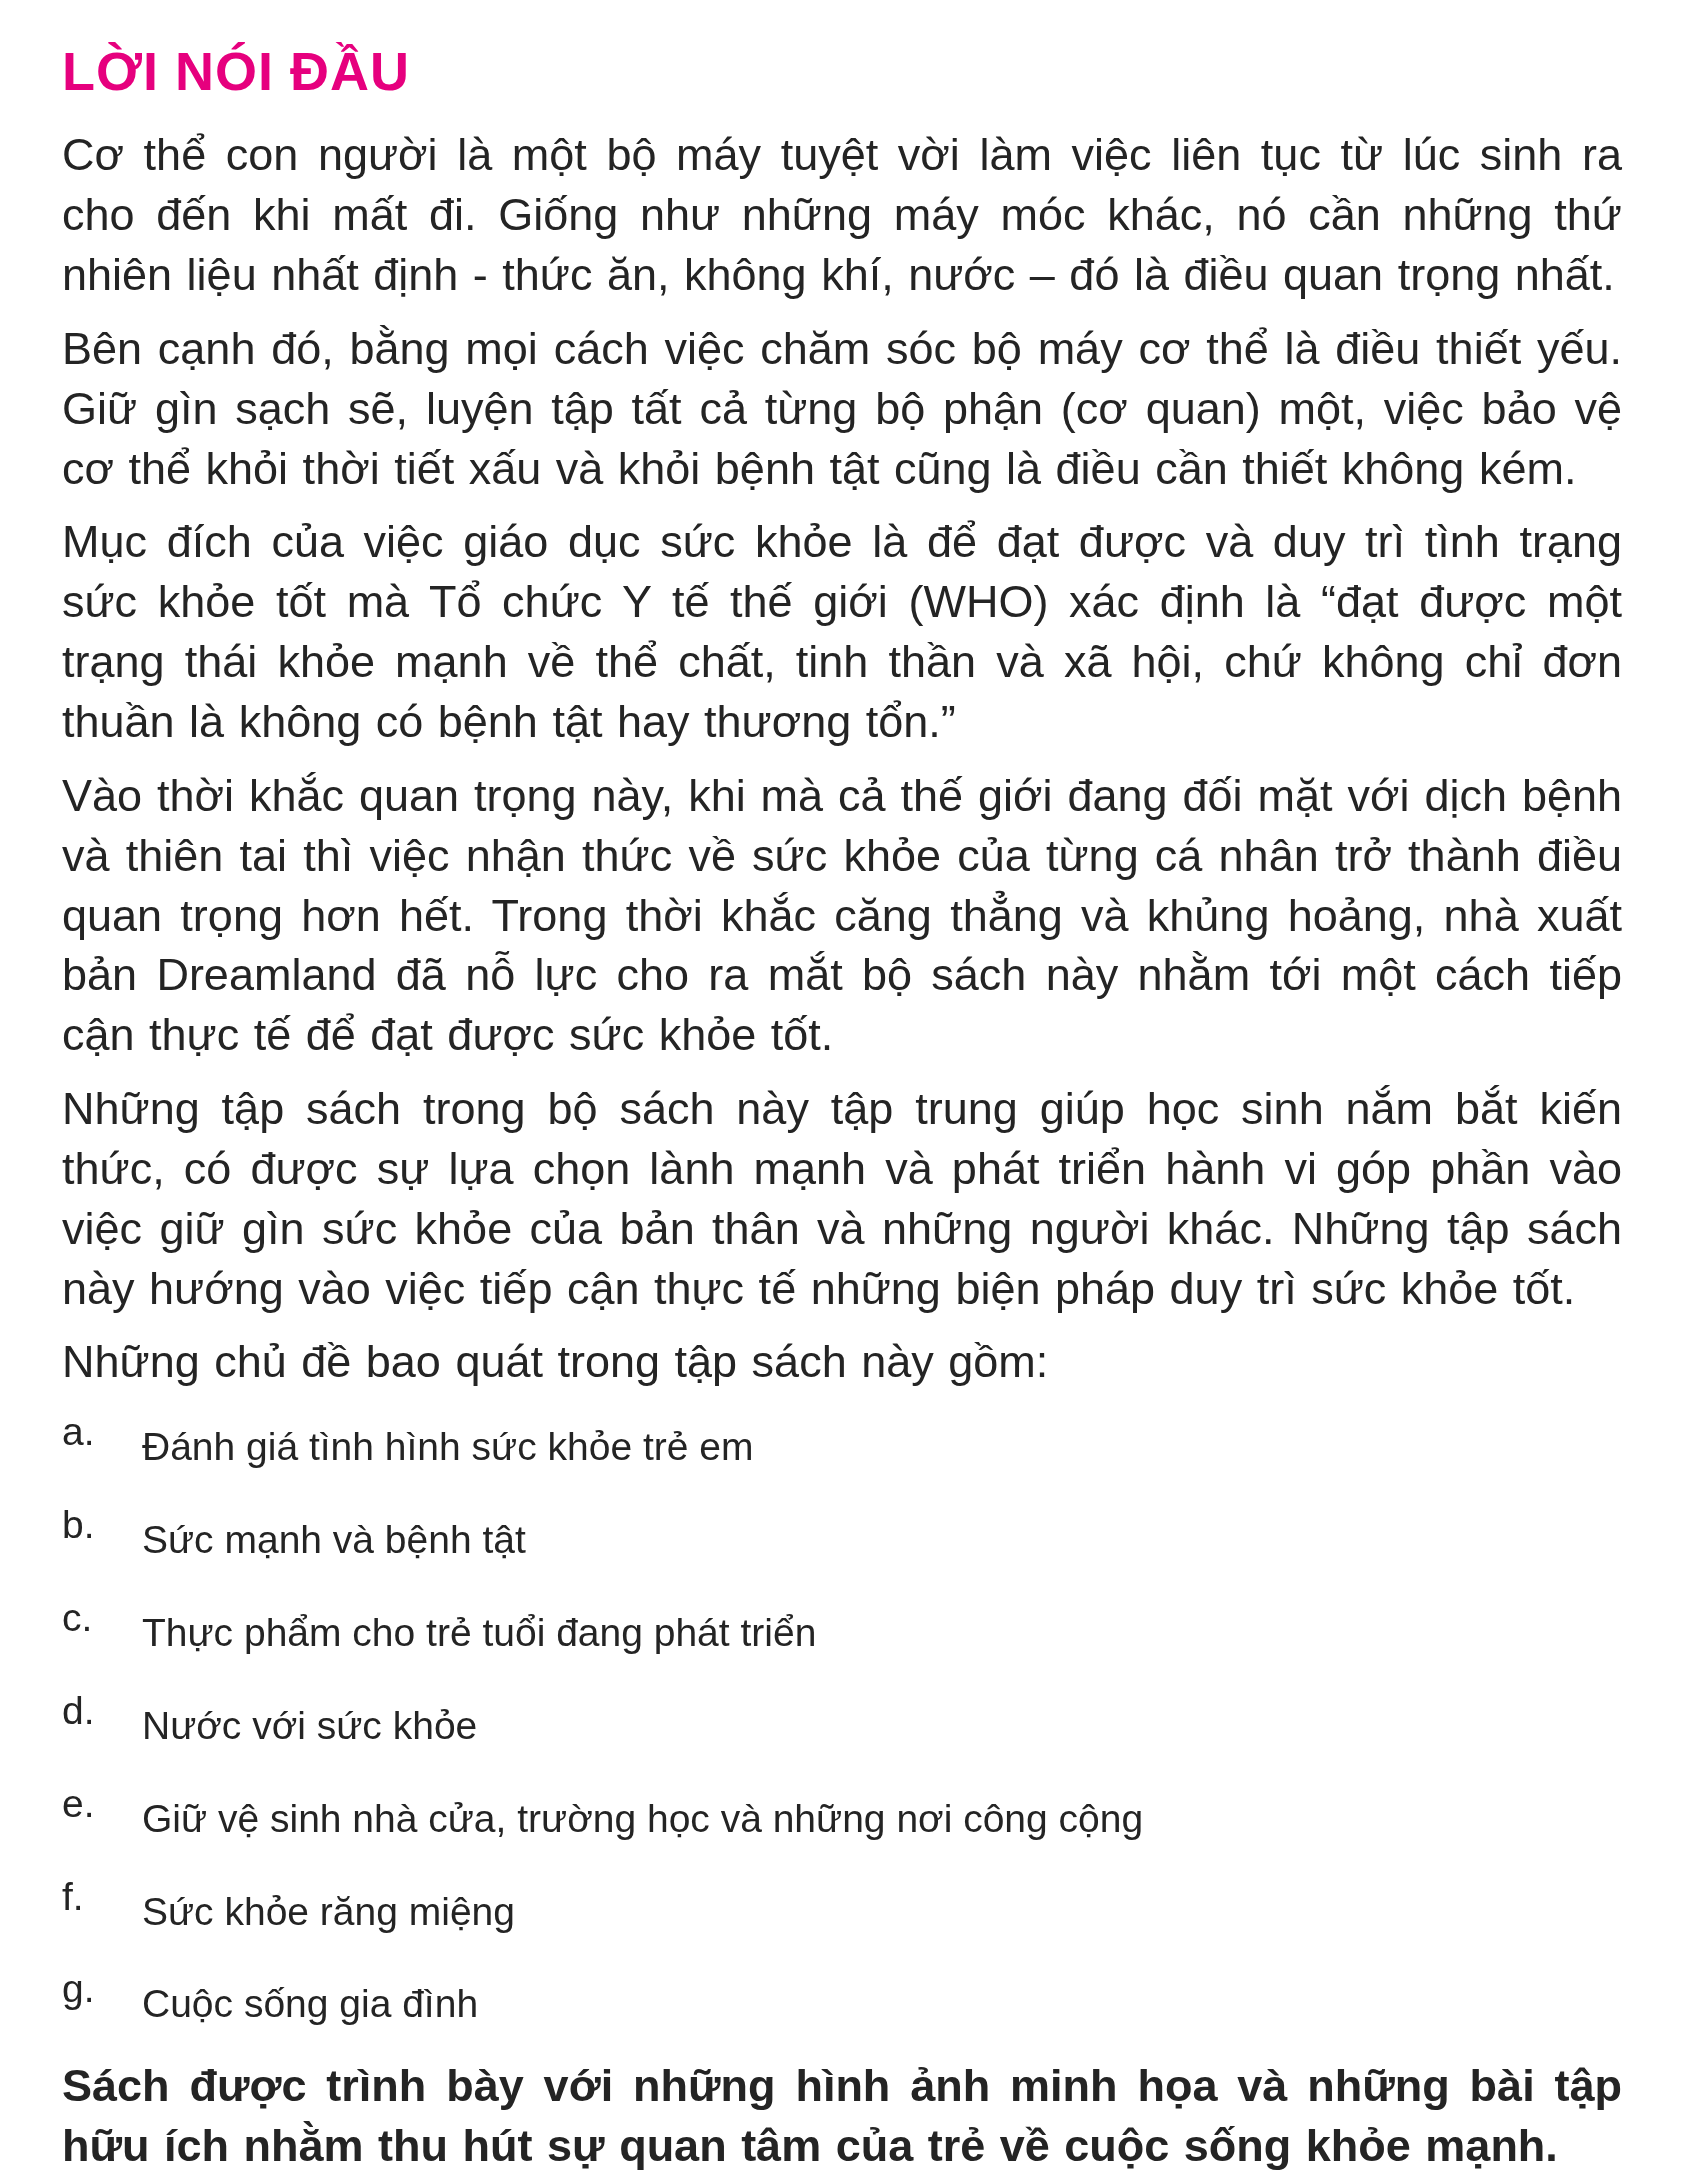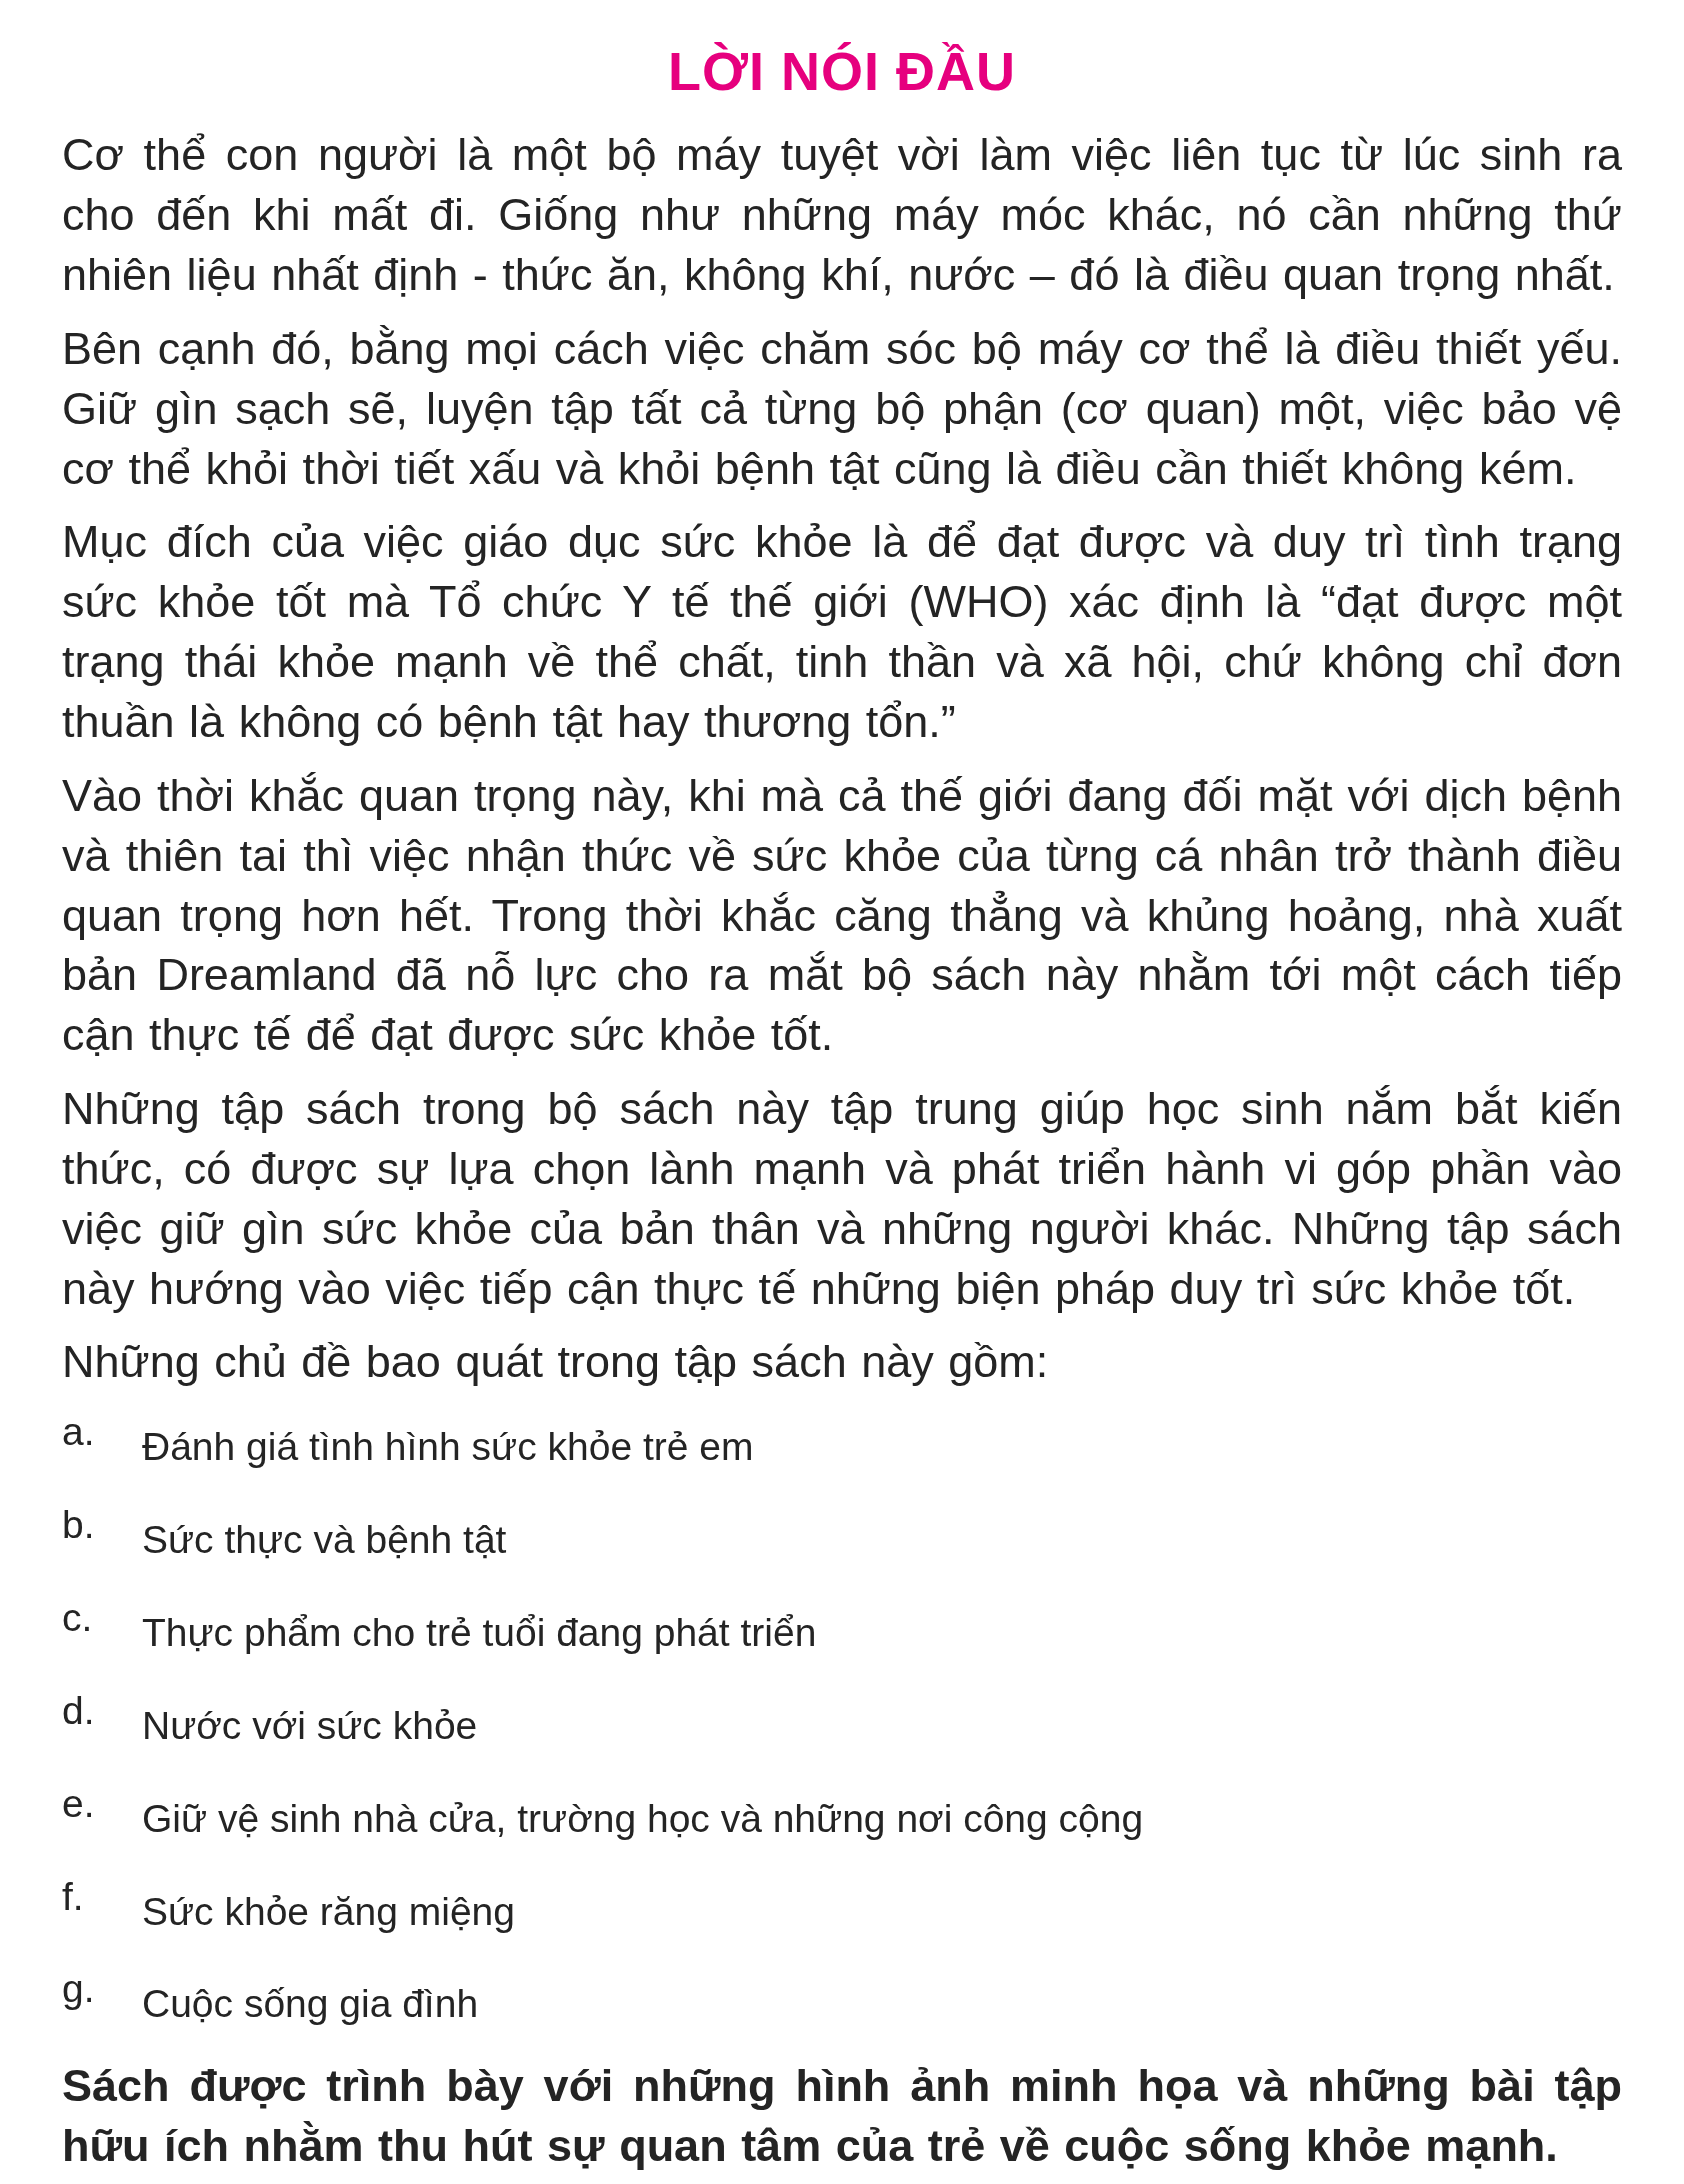--- a/index.html
+++ b/index.html
@@ -19,7 +19,7 @@
     color: #242424;
   }
   .title {
-    text-align: center;
+    text-align: left;
     color: #E6007E;
     font-size: 54px;
     line-height: 1.1;

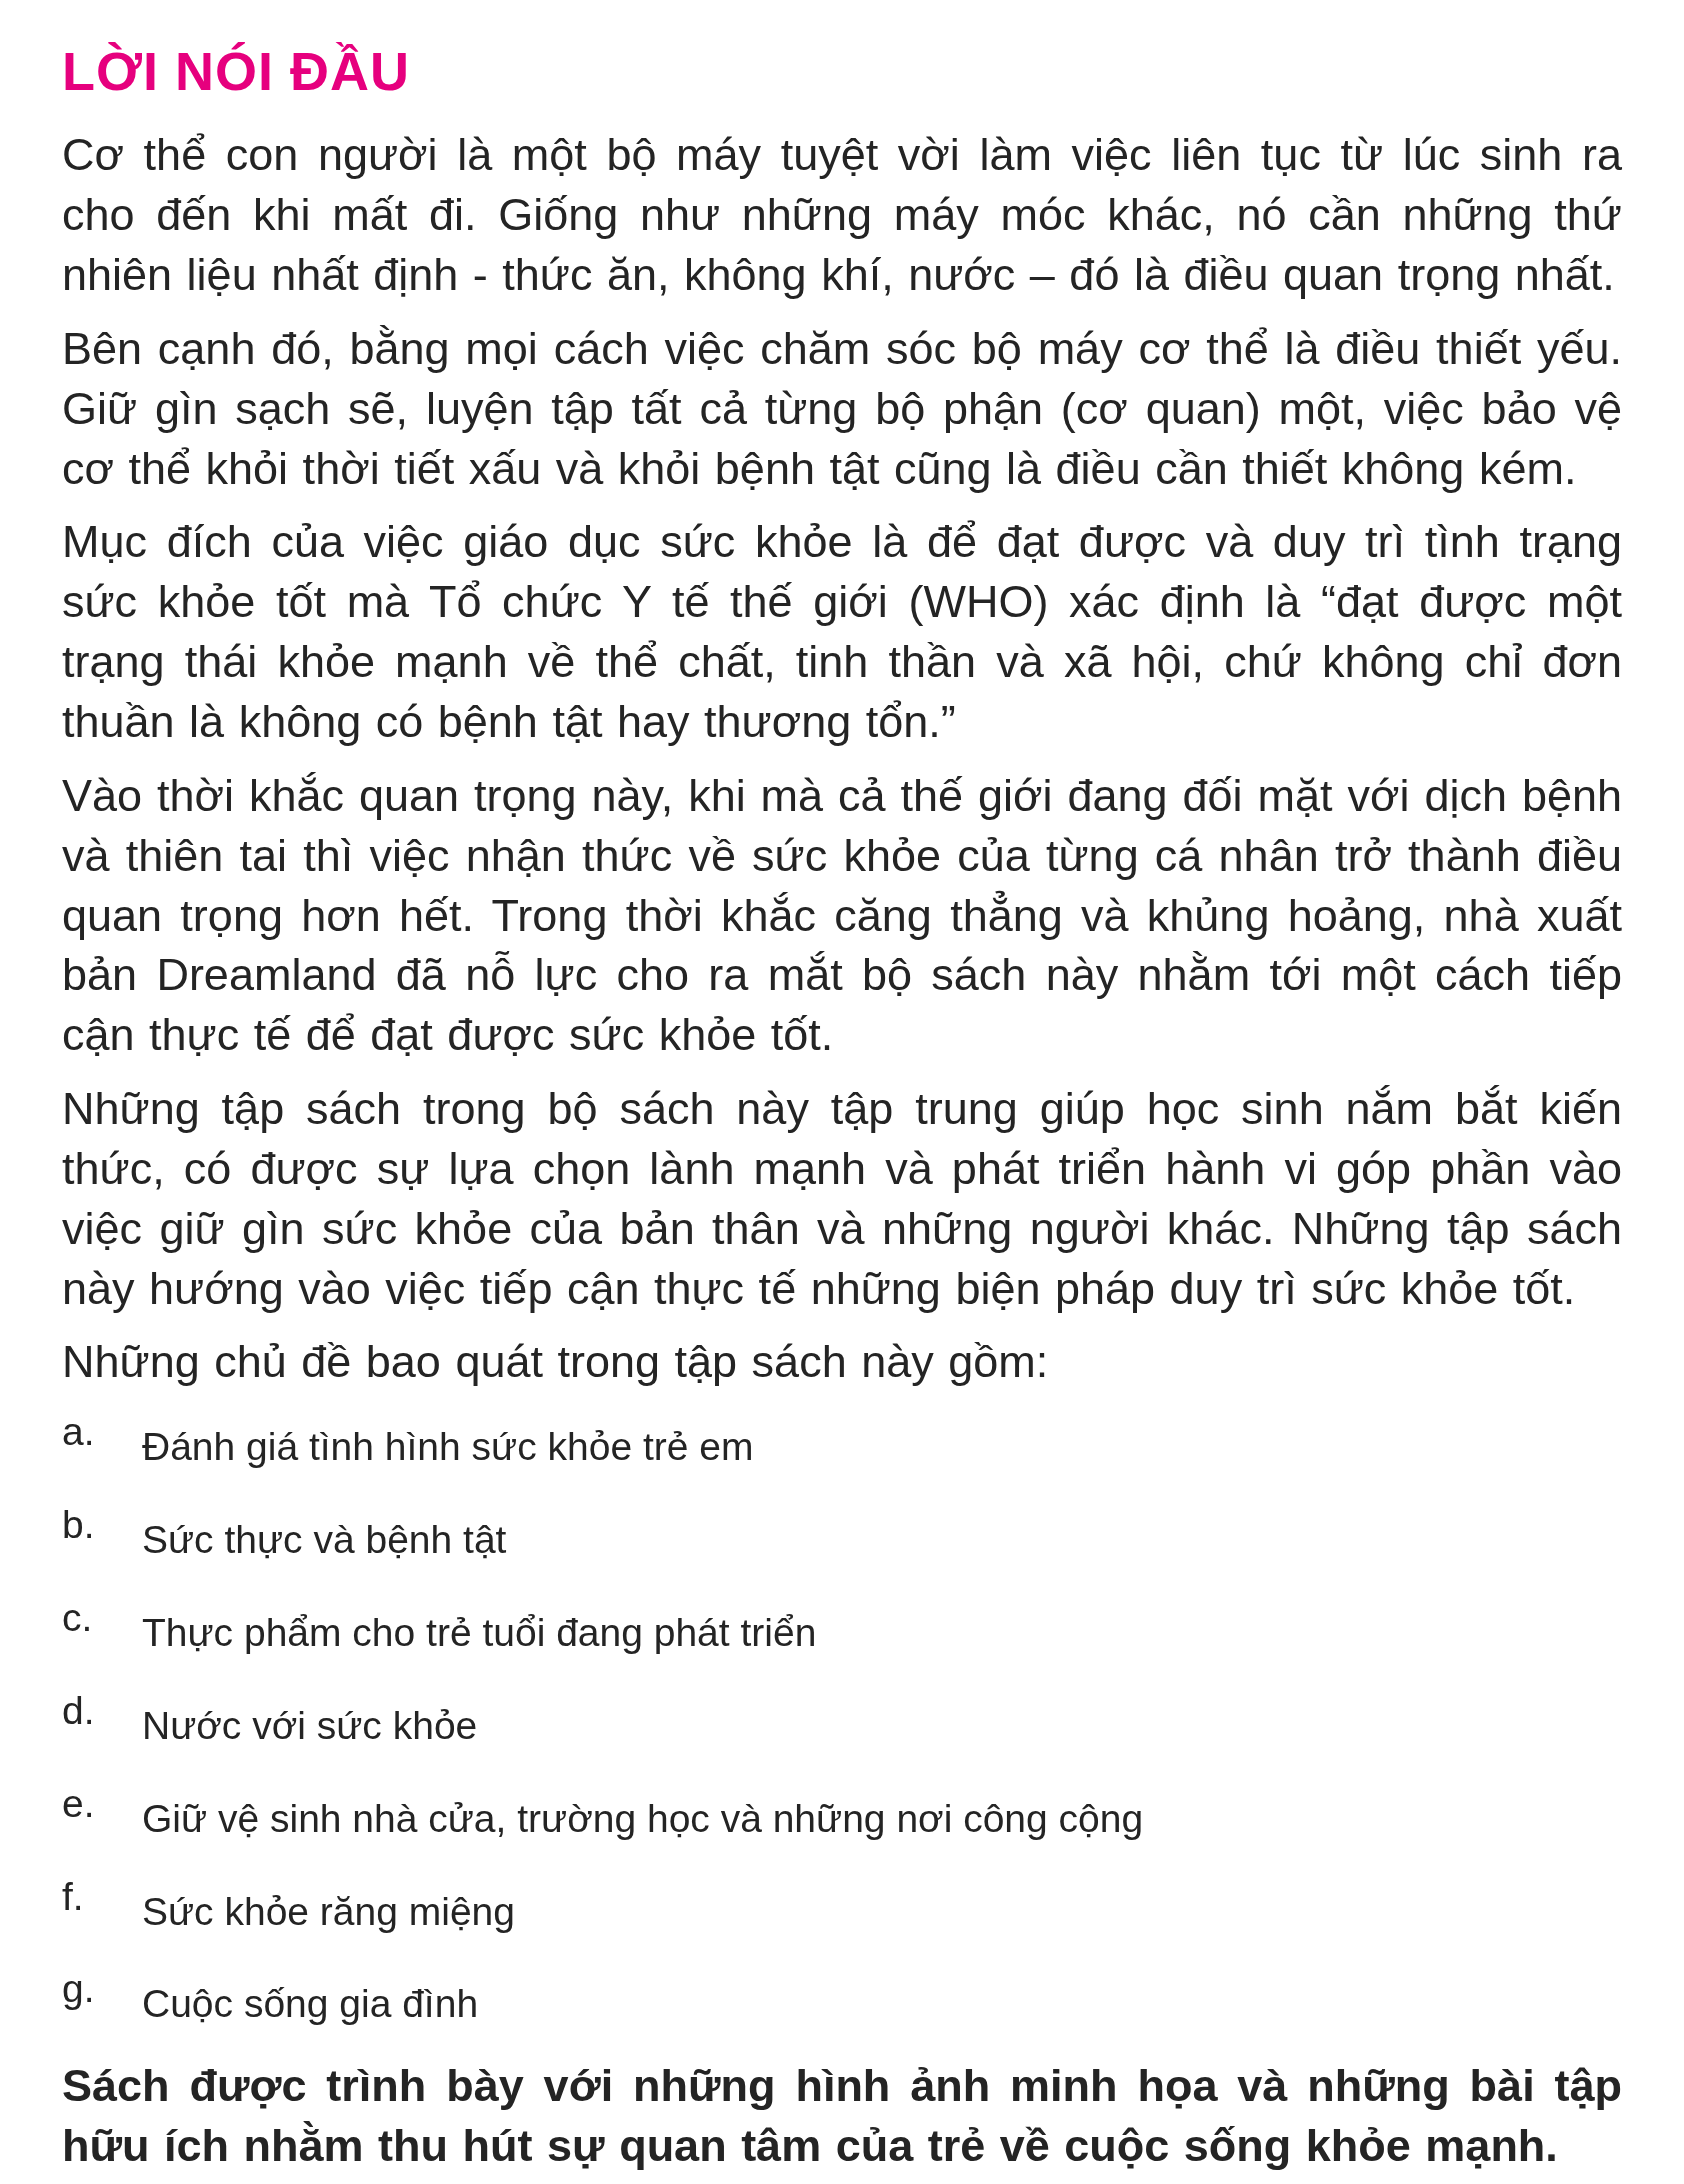--- a/index.html
+++ b/index.html
@@ -79,7 +79,7 @@
     </div>
     <div class="list-item">
       <span class="list-label">b.</span>
-      <span class="list-text">Sức thực và bệnh tật</span>
+      <span class="list-text">Sức mạnh và bệnh tật</span>
     </div>
     <div class="list-item">
       <span class="list-label">c.</span>

